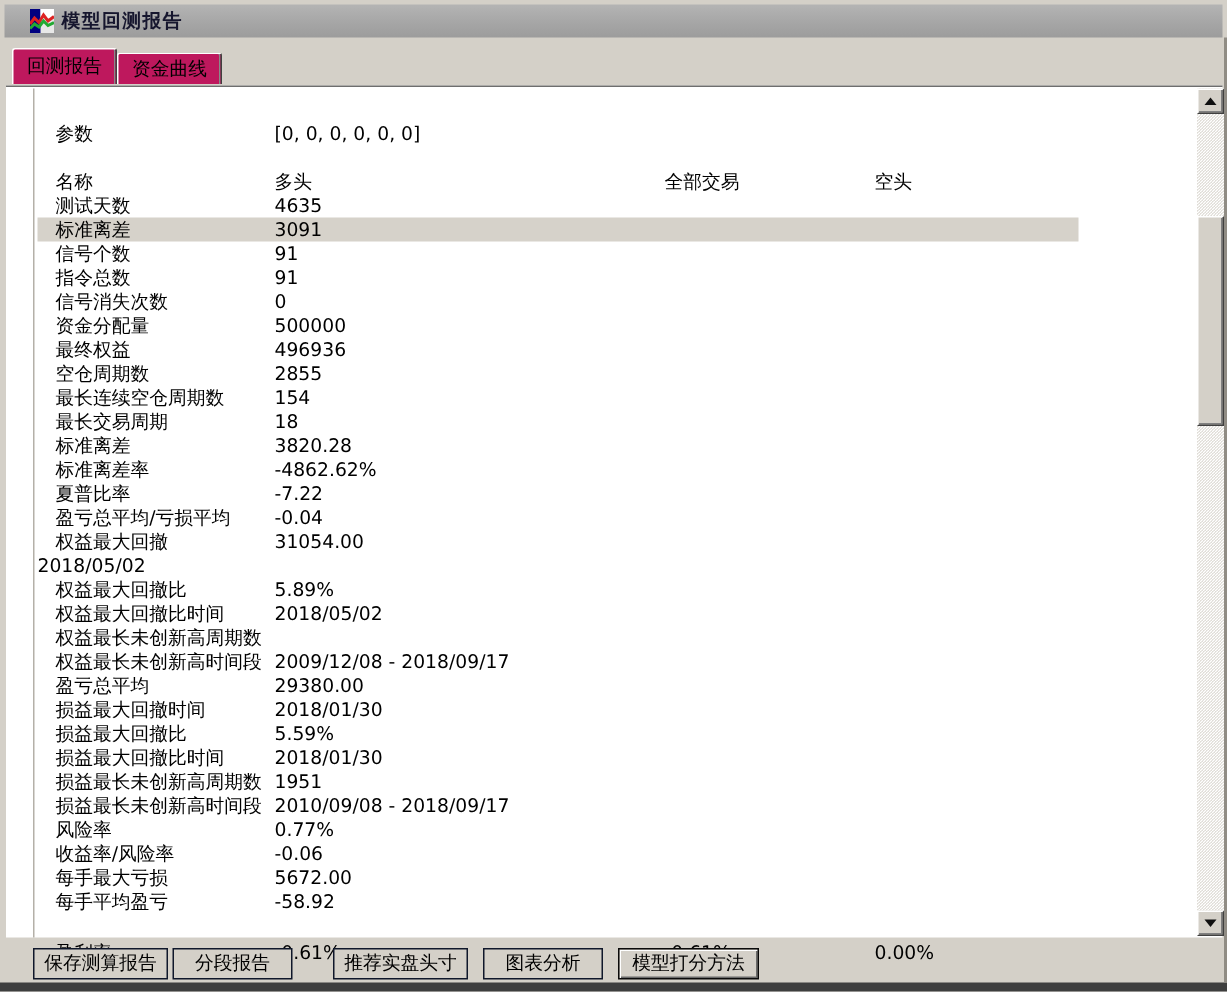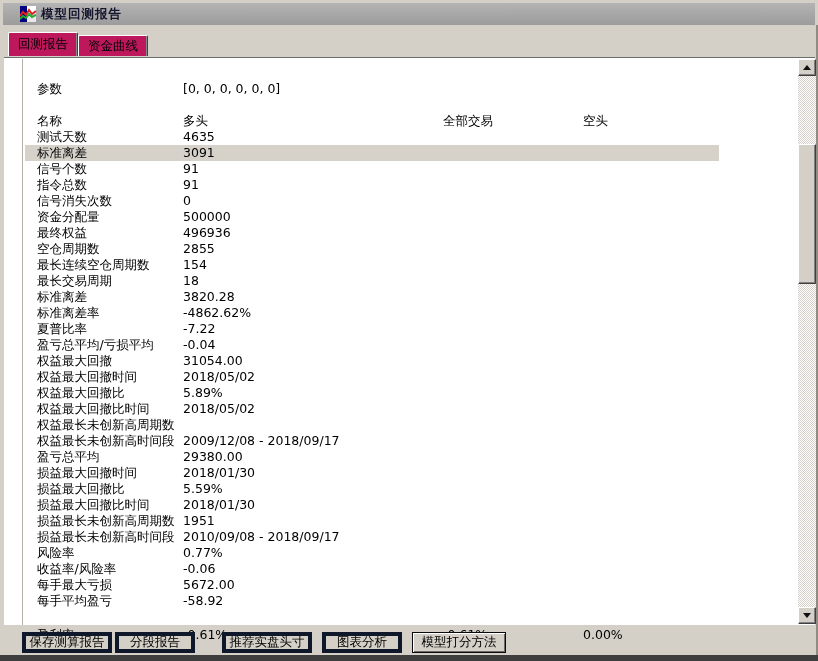--- a/index.html
+++ b/index.html
@@ -218,7 +218,6 @@
         <div class="cell short"></div>
       </div>
       <div class="row">
-        <div class="cell label">权益最大回撤时间</div>
         <div class="cell value">2018/05/02</div>
         <div class="cell long"></div>
         <div class="cell short"></div>

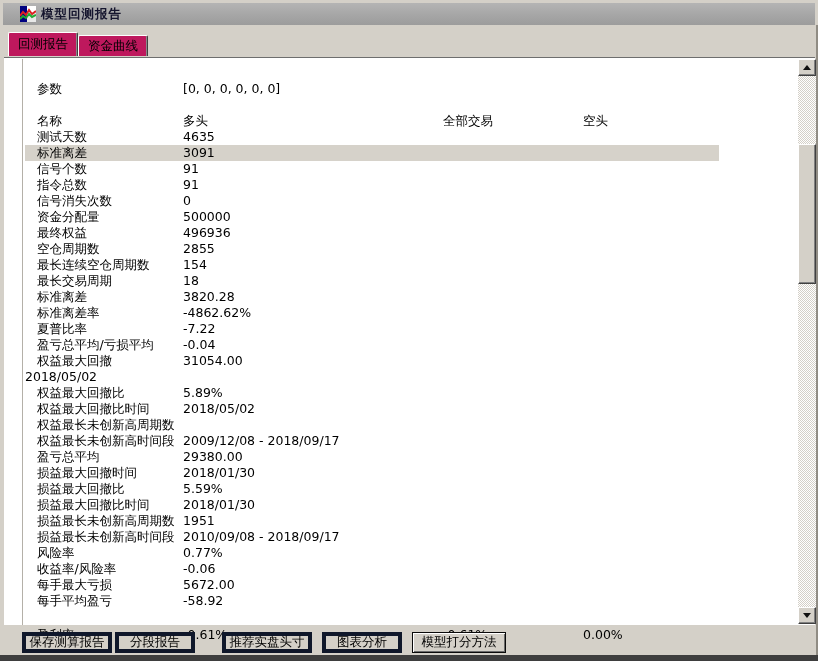--- a/index.html
+++ b/index.html
@@ -77,7 +77,7 @@
   
   .btn{
     position:absolute;top:632px;height:21px;background:#d4d0c8;
-    border:4px solid #0f172a;box-sizing:border-box;
+    border:1px solid #0f172a;box-sizing:border-box;
     display:flex;align-items:center;justify-content:center;
     font-size:12.5px;white-space:nowrap;cursor:default;
   }

